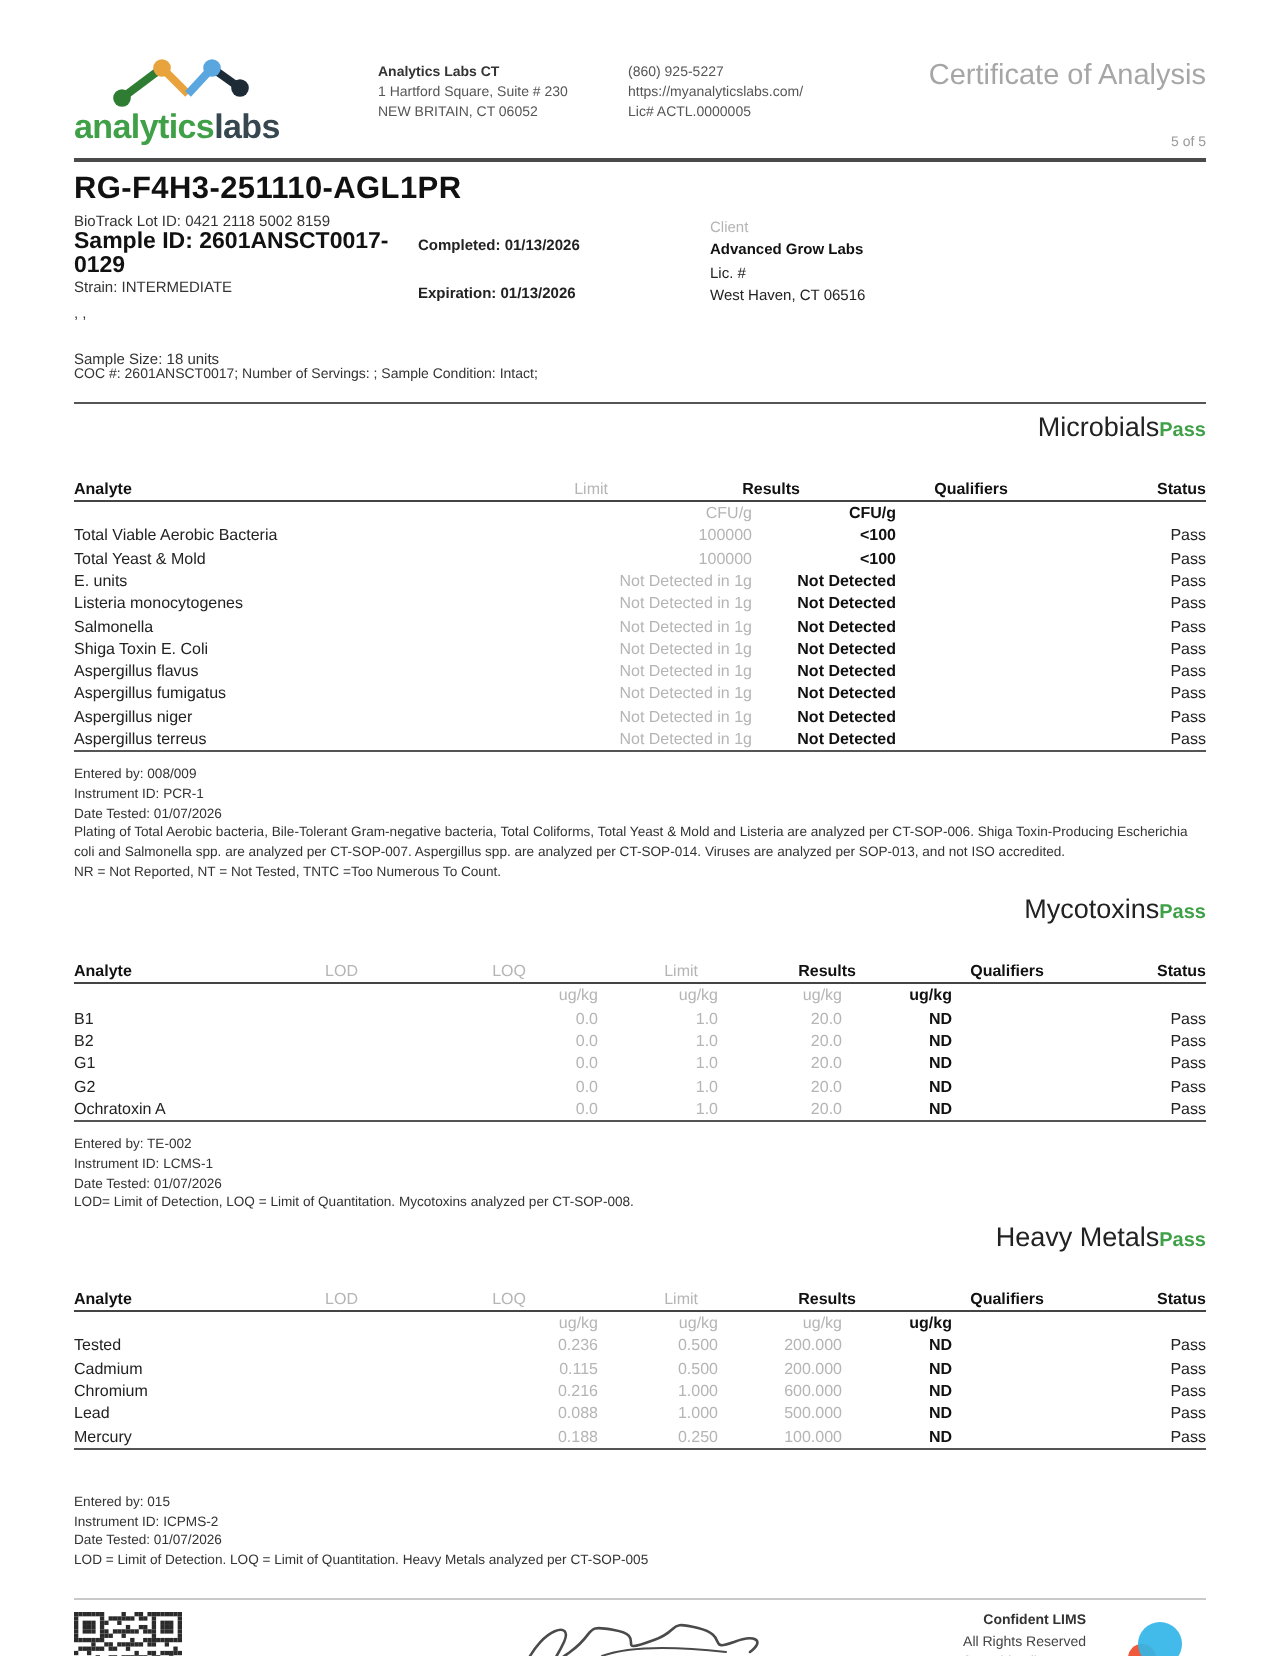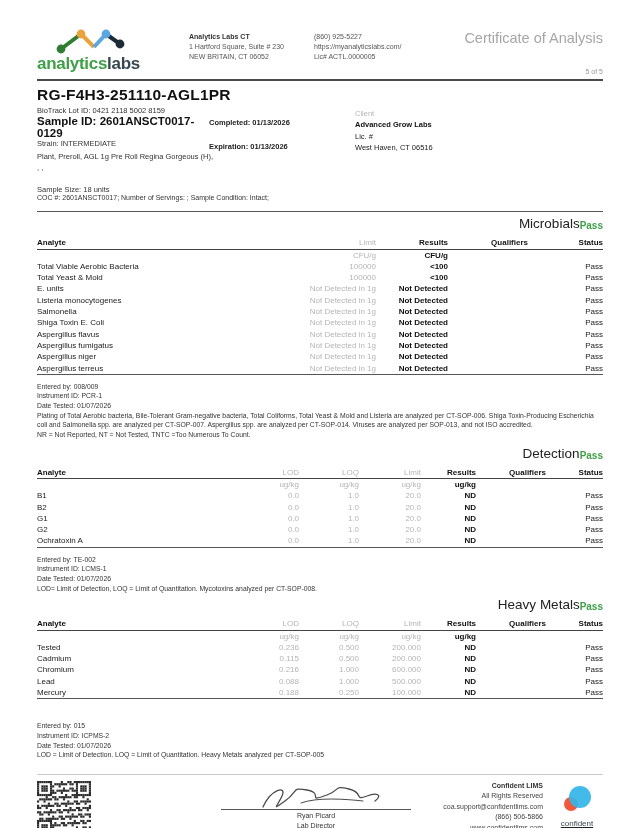--- a/index.html
+++ b/index.html
@@ -127,7 +127,6 @@
         <div class="lbl">Strain: INTERMEDIATE</div>
         <div class="date-col">Expiration: 01/13/2026</div>
       </div>
-      <div class="desc">Plant, Preroll, AGL 1g Pre Roll Regina Gorgeous (H),</div>
       <div class="desc">, ,</div>
       <div class="sample-size">Sample Size: 18 units</div>
       <div class="coc">COC #: 2601ANSCT0017; Number of Servings: ; Sample Condition: Intact;</div>

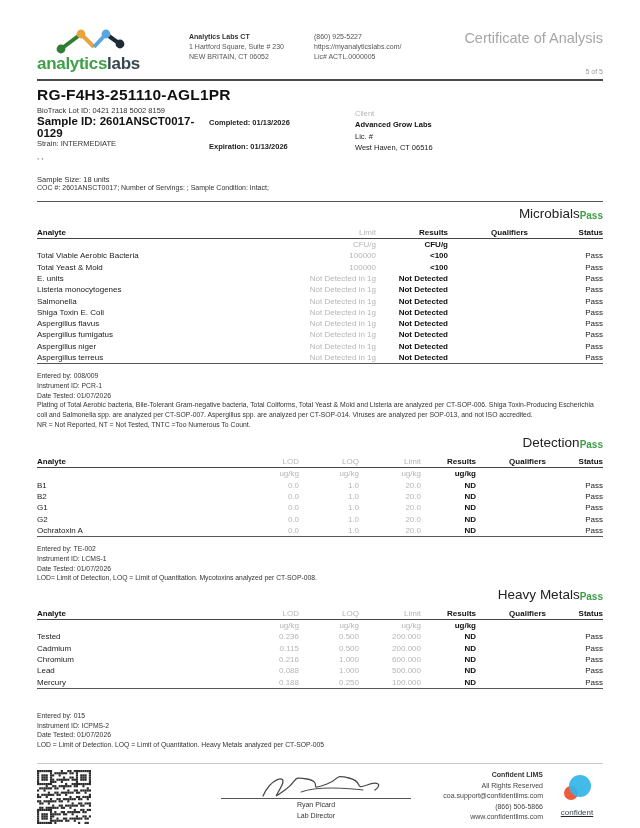--- a/index.html
+++ b/index.html
@@ -52,7 +52,7 @@
   .row.micro { grid-template-columns:1fr 130px 72px 80px 75px; }
   .row.seven { grid-template-columns:1fr 60px 60px 62px 55px 70px 57px; }
   .row > div { font-size:8px; line-height:11.3px; }
-  .hdr-row { border-bottom:1.2px solid #444; margin-top:6px; }
+  .hdr-row { border-bottom:1.2px solid #444; margin-top:18px;gap:24px; }
   .hdr-row > div { font-weight:700; color:#111; }
   .hdr-row .gray-h { color:#b5b5b5; font-weight:400; }
   .units-row > div { color:#b5b5b5; }

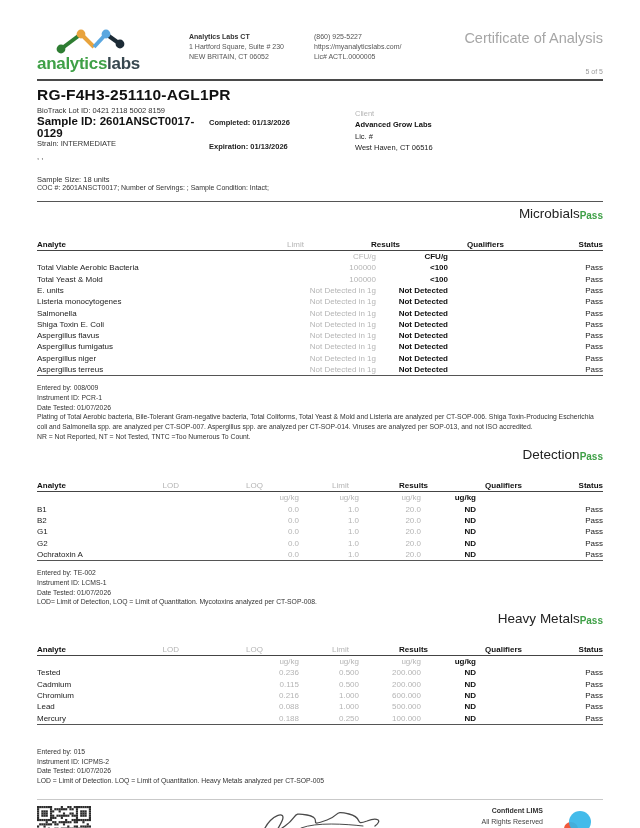--- a/index.html
+++ b/index.html
@@ -253,7 +253,7 @@
     </div>
 
   <div class="section-head" style="margin-top:6px;">
-    <div class="section-title">Detection</div>
+    <div class="section-title">Mycotoxins</div>
     <div class="section-pass">Pass</div>
   </div>
   <div class="tbl">

